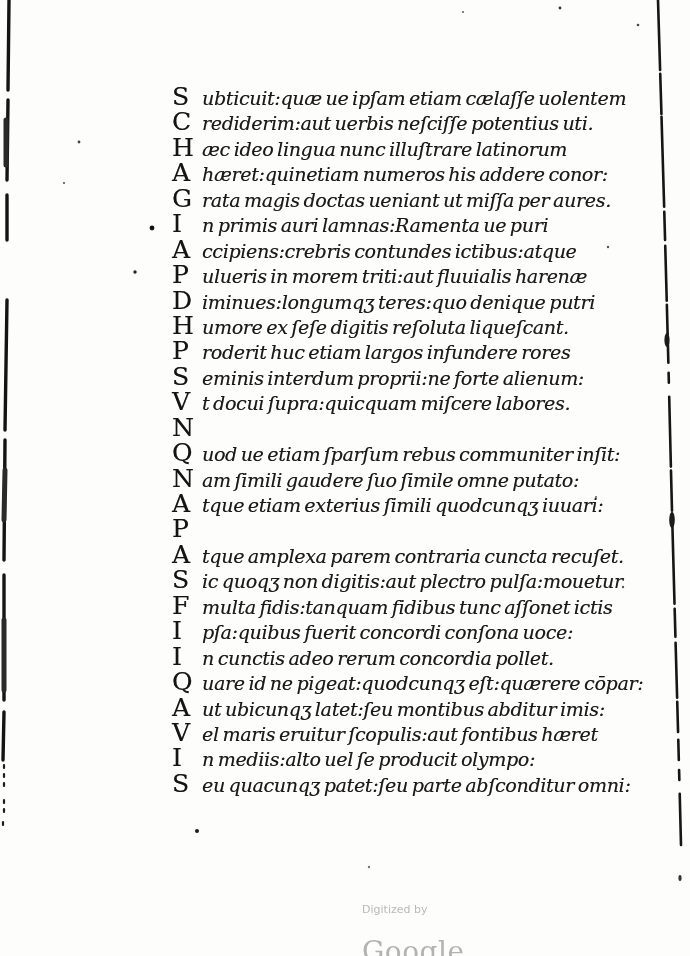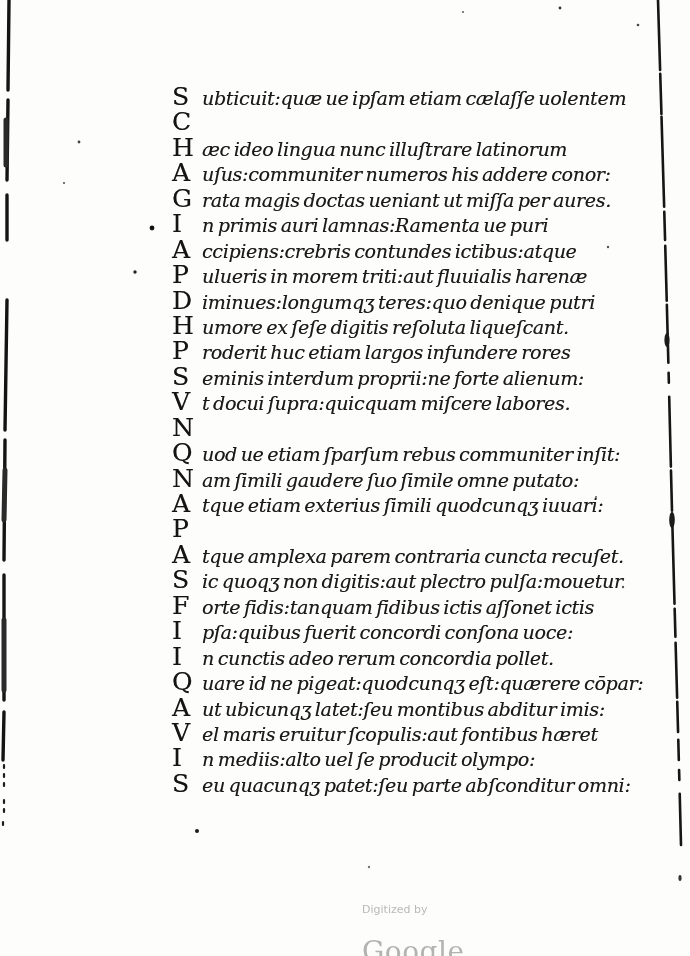--- a/index.html
+++ b/index.html
@@ -91,6 +91,7 @@
 
     <div class="line">
       <span class="initial">C</span>
+      <span class="rest">rediderim:aut uerbis neſciſſe potentius uti.</span>
     </div>
 
     <div class="line">

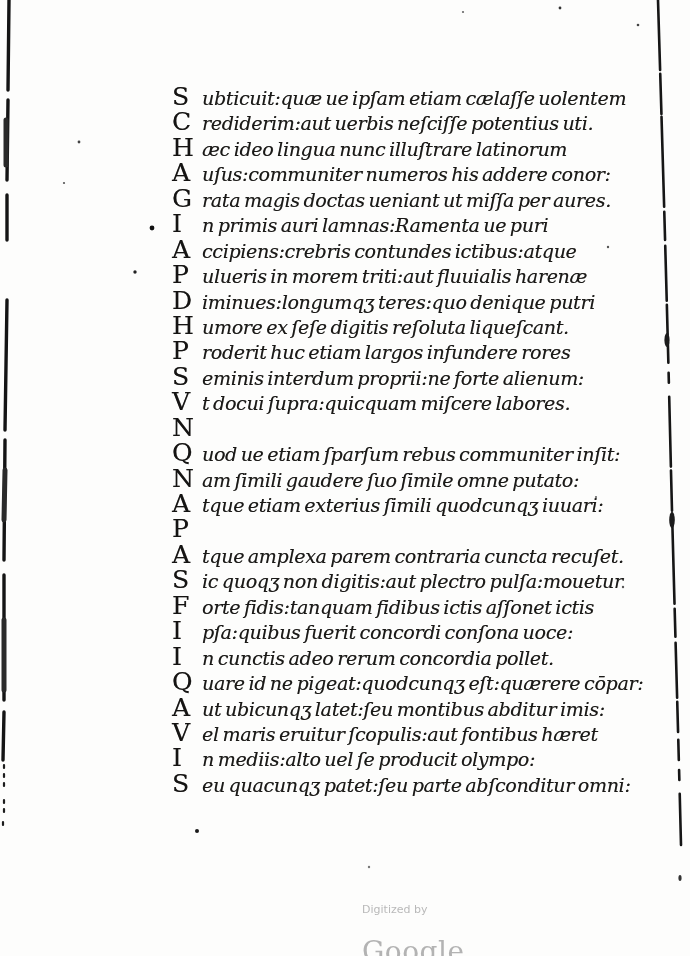--- a/index.html
+++ b/index.html
@@ -101,7 +101,7 @@
 
     <div class="line">
       <span class="initial">A</span>
-      <span class="rest">uſus:communiter numeros his addere conor:</span>
+      <span class="rest">hæret:quinetiam numeros his addere conor:</span>
     </div>
 
     <div class="line">

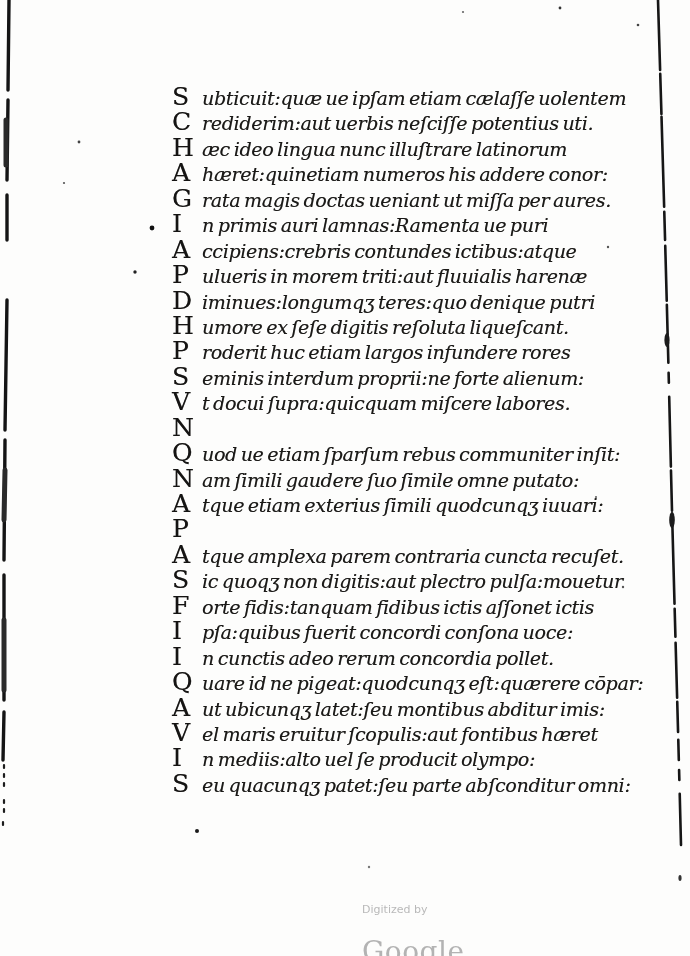--- a/index.html
+++ b/index.html
@@ -184,7 +184,7 @@
 
     <div class="line">
       <span class="initial">F</span>
-      <span class="rest">orte fidis:tanquam fidibus ictis aſſonet ictis</span>
+      <span class="rest">multa fidis:tanquam fidibus tunc aſſonet ictis</span>
     </div>
 
     <div class="line">

